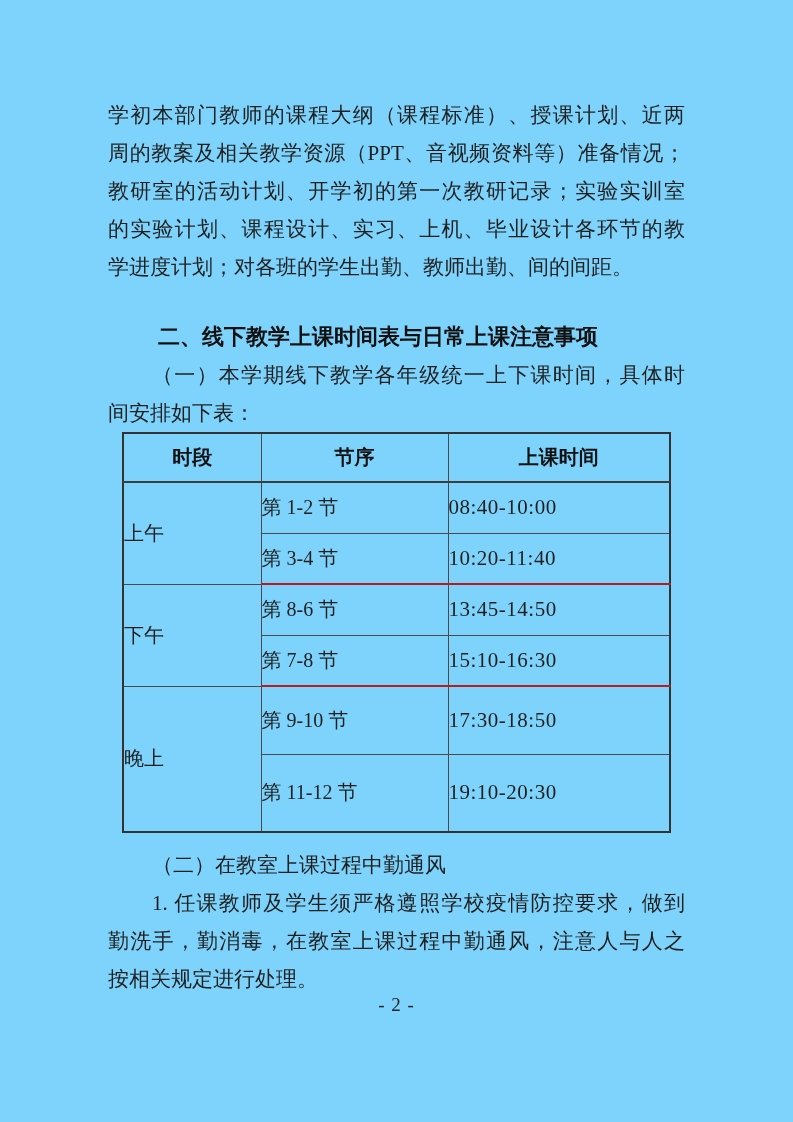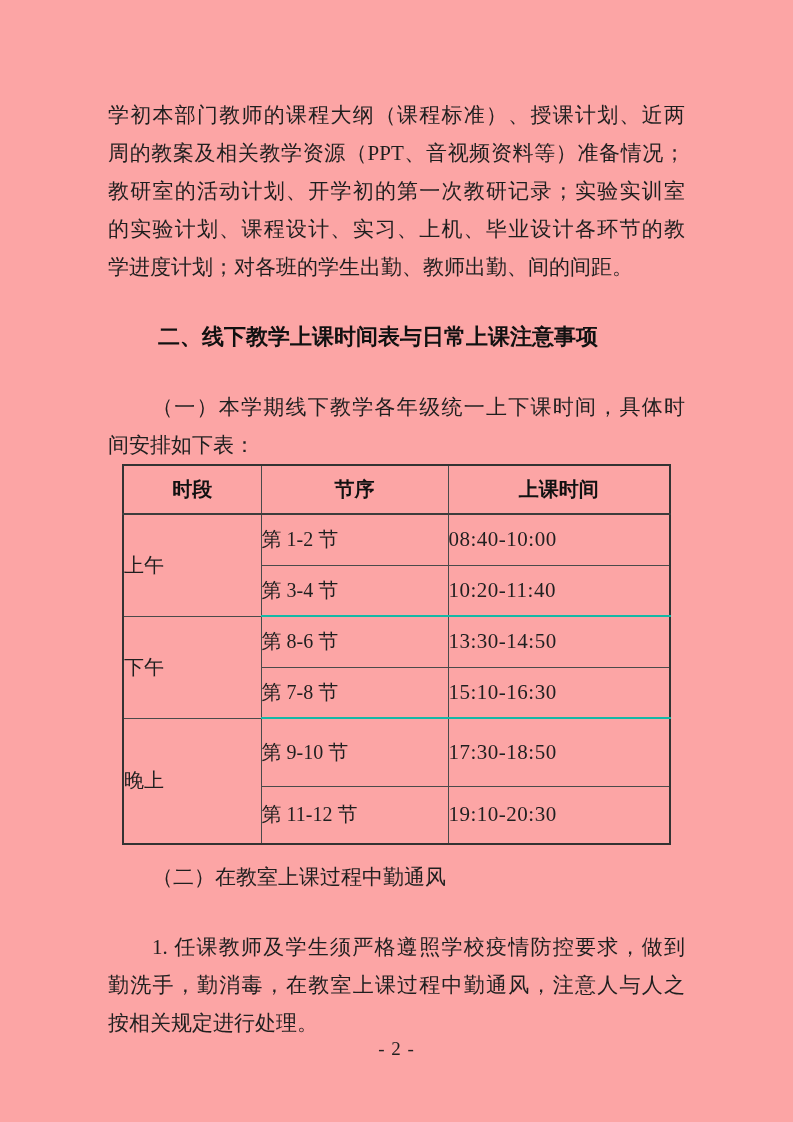--- a/index.html
+++ b/index.html
@@ -7,7 +7,7 @@
     position: relative;
     width: 793px;
     height: 1122px;
-    background: #fca5a5;
+    background: #7dd3fc;
     color: #1f1f1f;
     font-family: "Liberation Serif", "DejaVu Serif", serif;
     overflow: hidden;

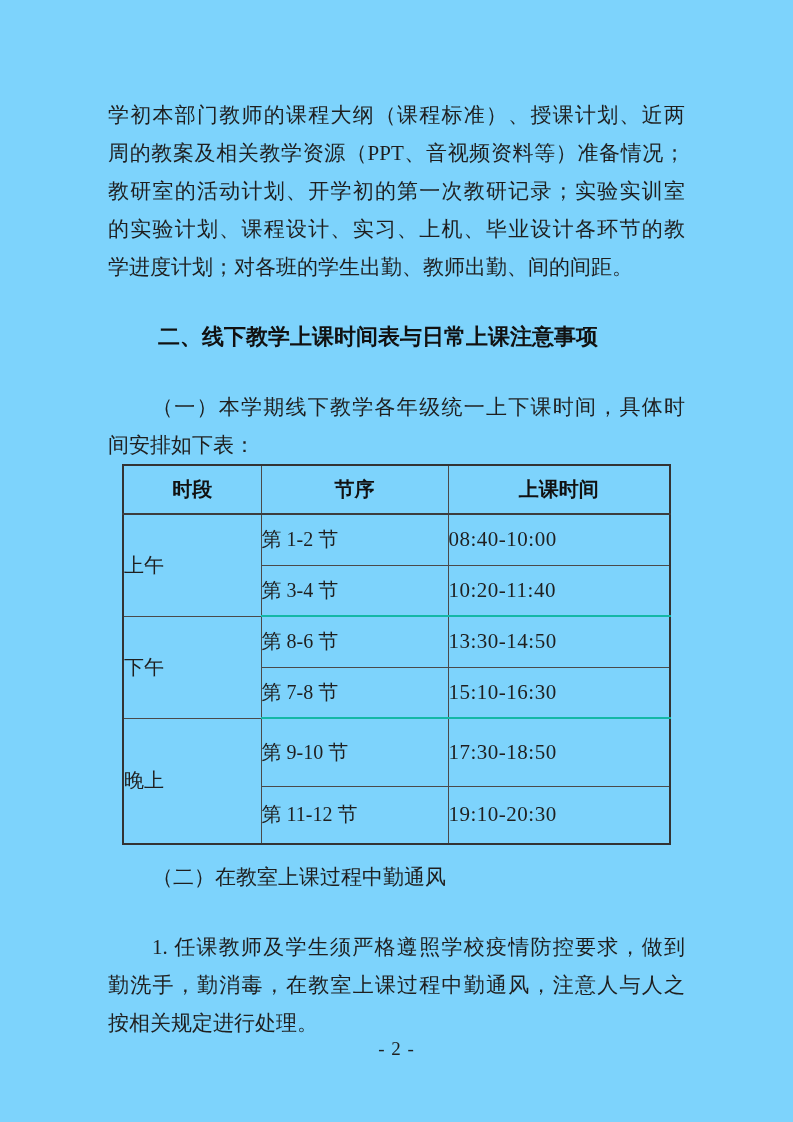--- a/index.html
+++ b/index.html
@@ -30,7 +30,7 @@
     text-align: justify;
     text-align-last: justify;
   }
-  .ind { text-indent: 44px; margin-top: 32px; }
+  .ind { text-indent: 44px; }
   .heading {
     font-family: Liberation Serif, serif;
     font-weight: 700;

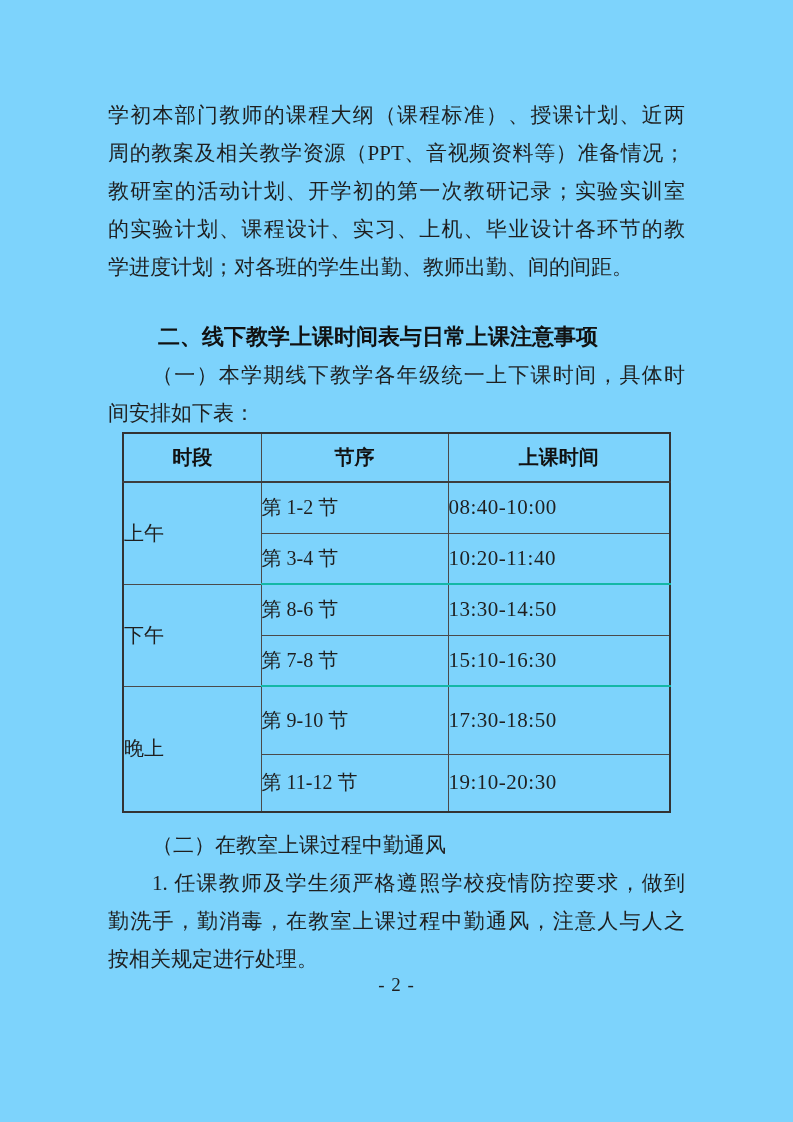--- a/index.html
+++ b/index.html
@@ -67,7 +67,7 @@
   tr.rtall{ height: 68px; }
   tr.rlast{ height: 58px; padding-left: 48px; }
   tr.hdr th { border-bottom: 2px solid #3d3d3d; }
-  tr.secend td { border-bottom: 2px solid #14b8a6; }
+  tr.secend td { border-bottom: 2px solid #b91c1c; }
   .after-table { margin-top: 13px; }
   .footer {
     margin-top: -12px;

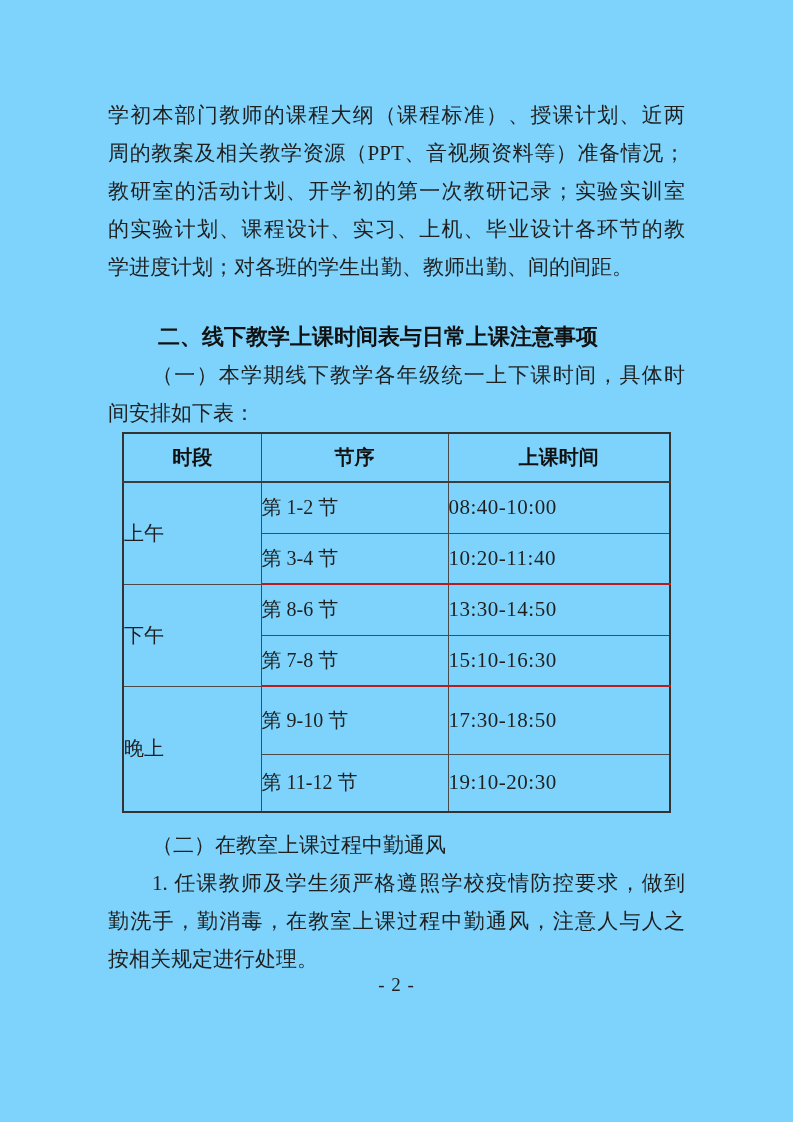--- a/index.html
+++ b/index.html
@@ -121,7 +121,7 @@
         <tr class="r">
           <td rowspan="2" class="period">下午</td>
           <td class="lesson">第 8-6 节</td>
-          <td class="time">13:30-14:50</td>
+          <td class="time">13:45-14:50</td>
         </tr>
         <tr class="r secend">
           <td class="lesson">第 7-8 节</td>

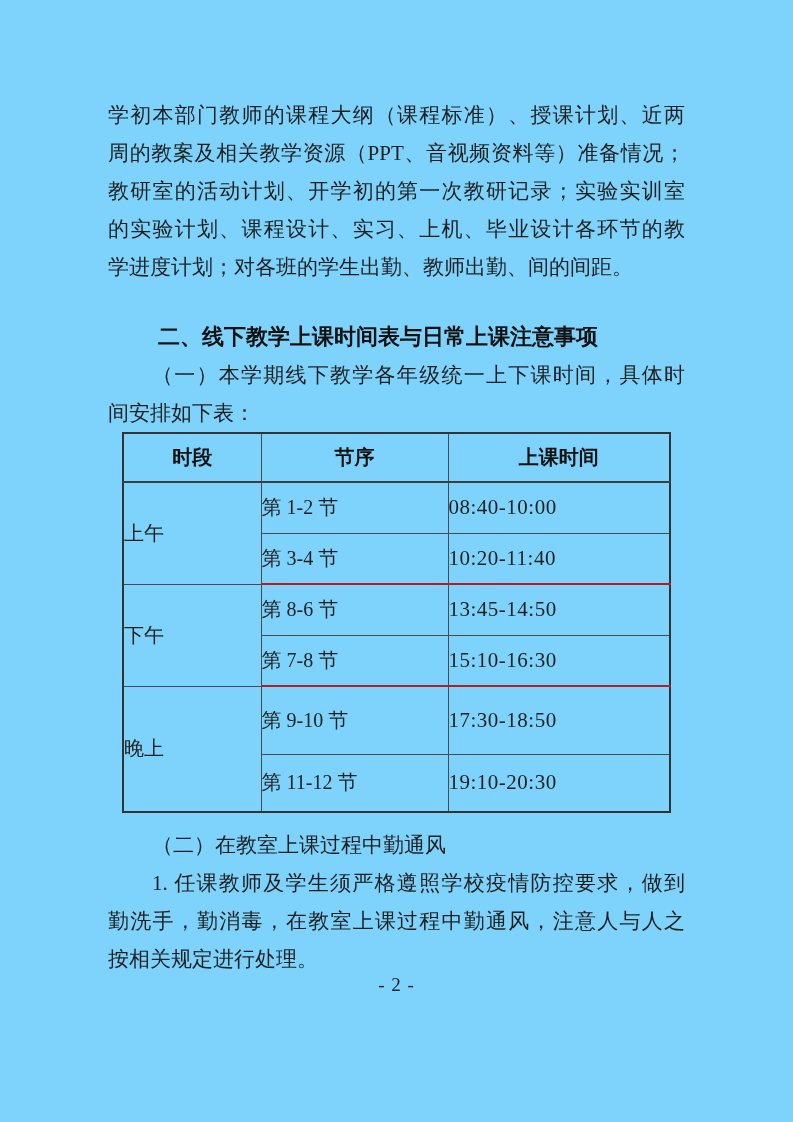--- a/index.html
+++ b/index.html
@@ -65,7 +65,7 @@
   tr.hdr  { height: 49px; }
   tr.r    { height: 51px; }
   tr.rtall{ height: 68px; }
-  tr.rlast{ height: 58px; padding-left: 48px; }
+  tr.rlast{ height: 78px; padding-left: 48px; }
   tr.hdr th { border-bottom: 2px solid #3d3d3d; }
   tr.secend td { border-bottom: 2px solid #b91c1c; }
   .after-table { margin-top: 13px; }

